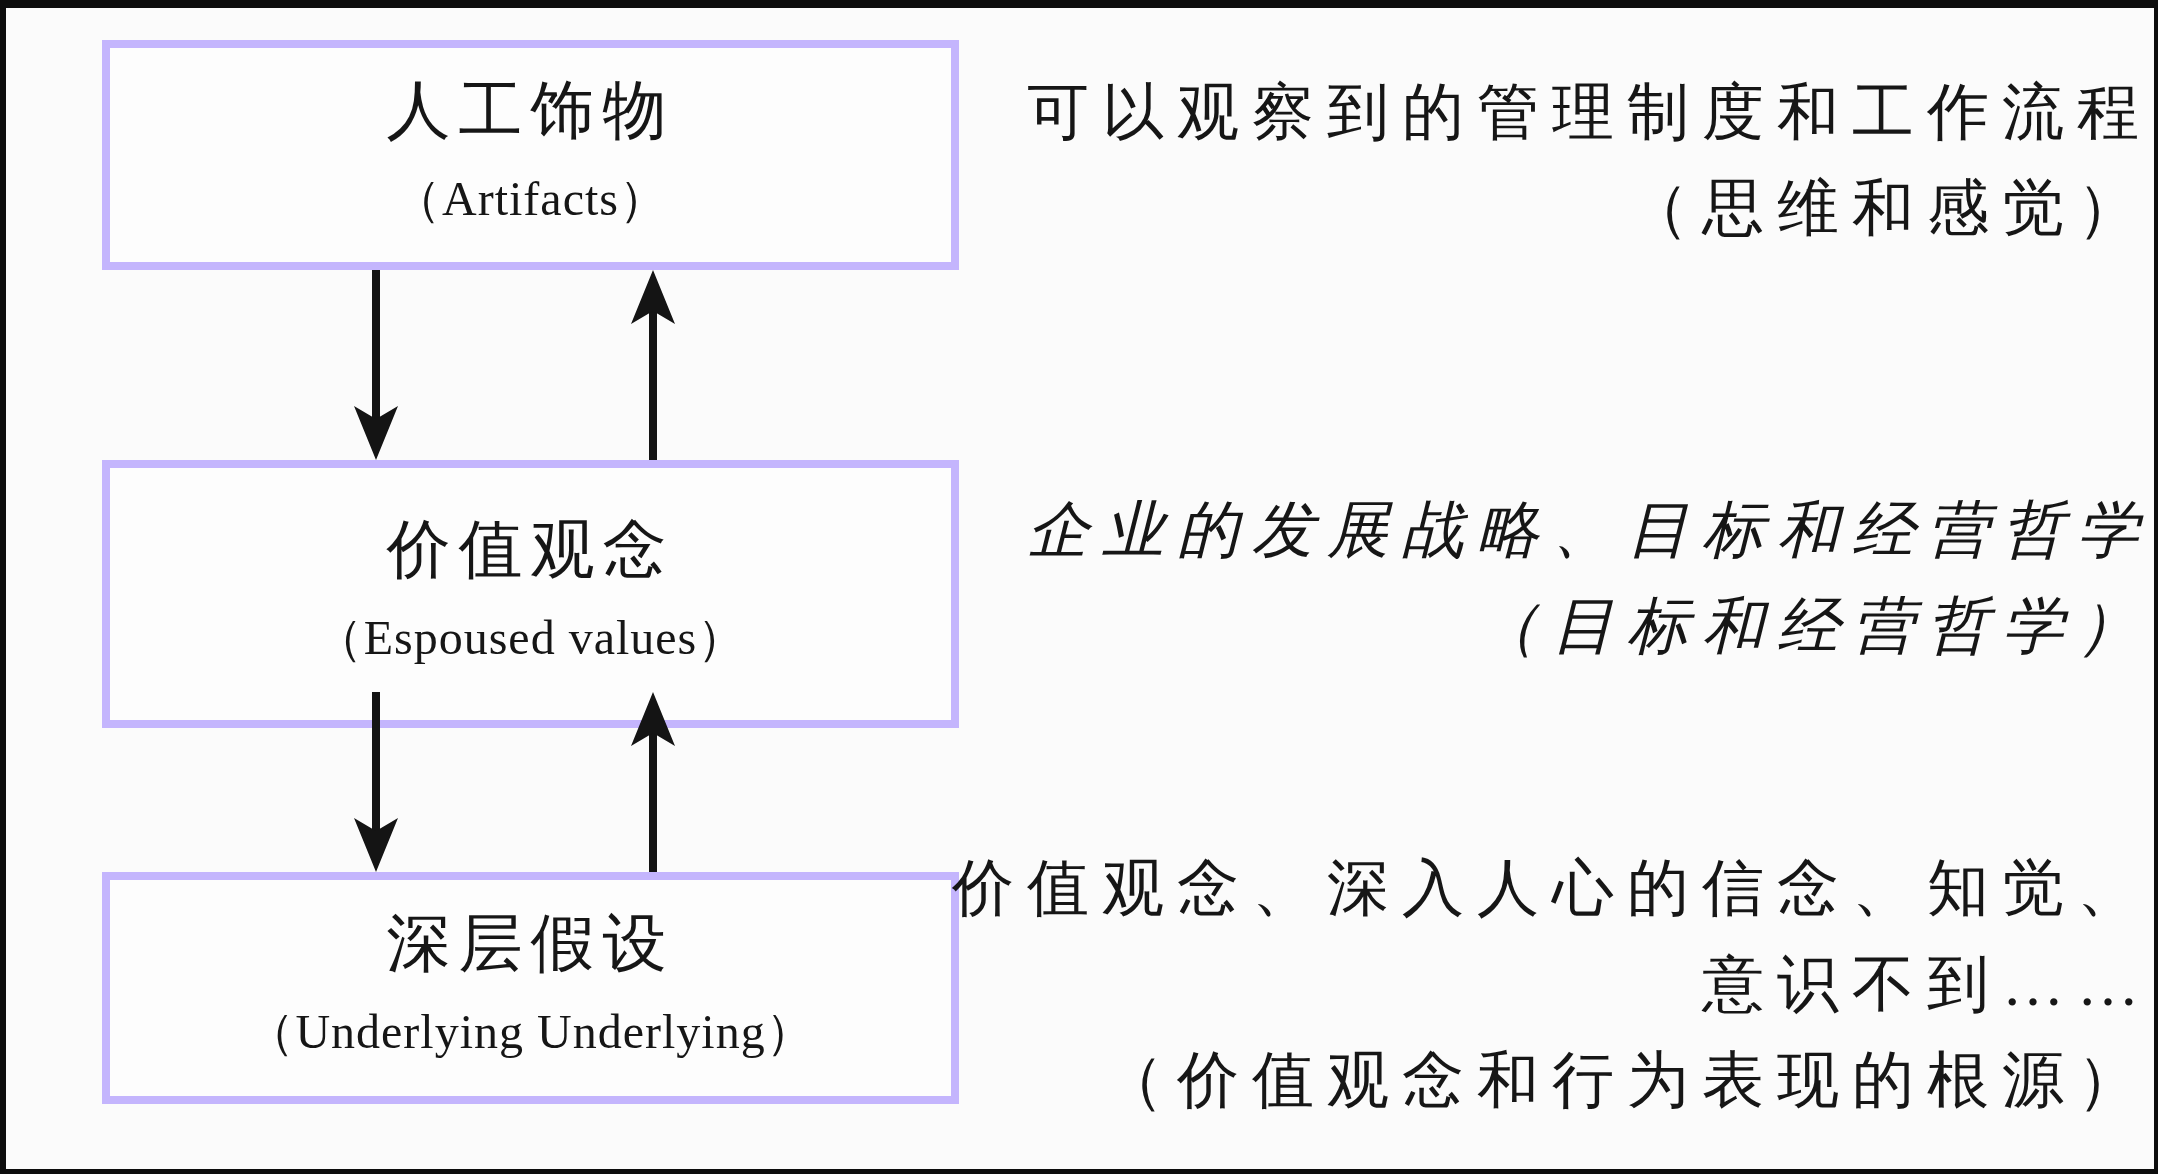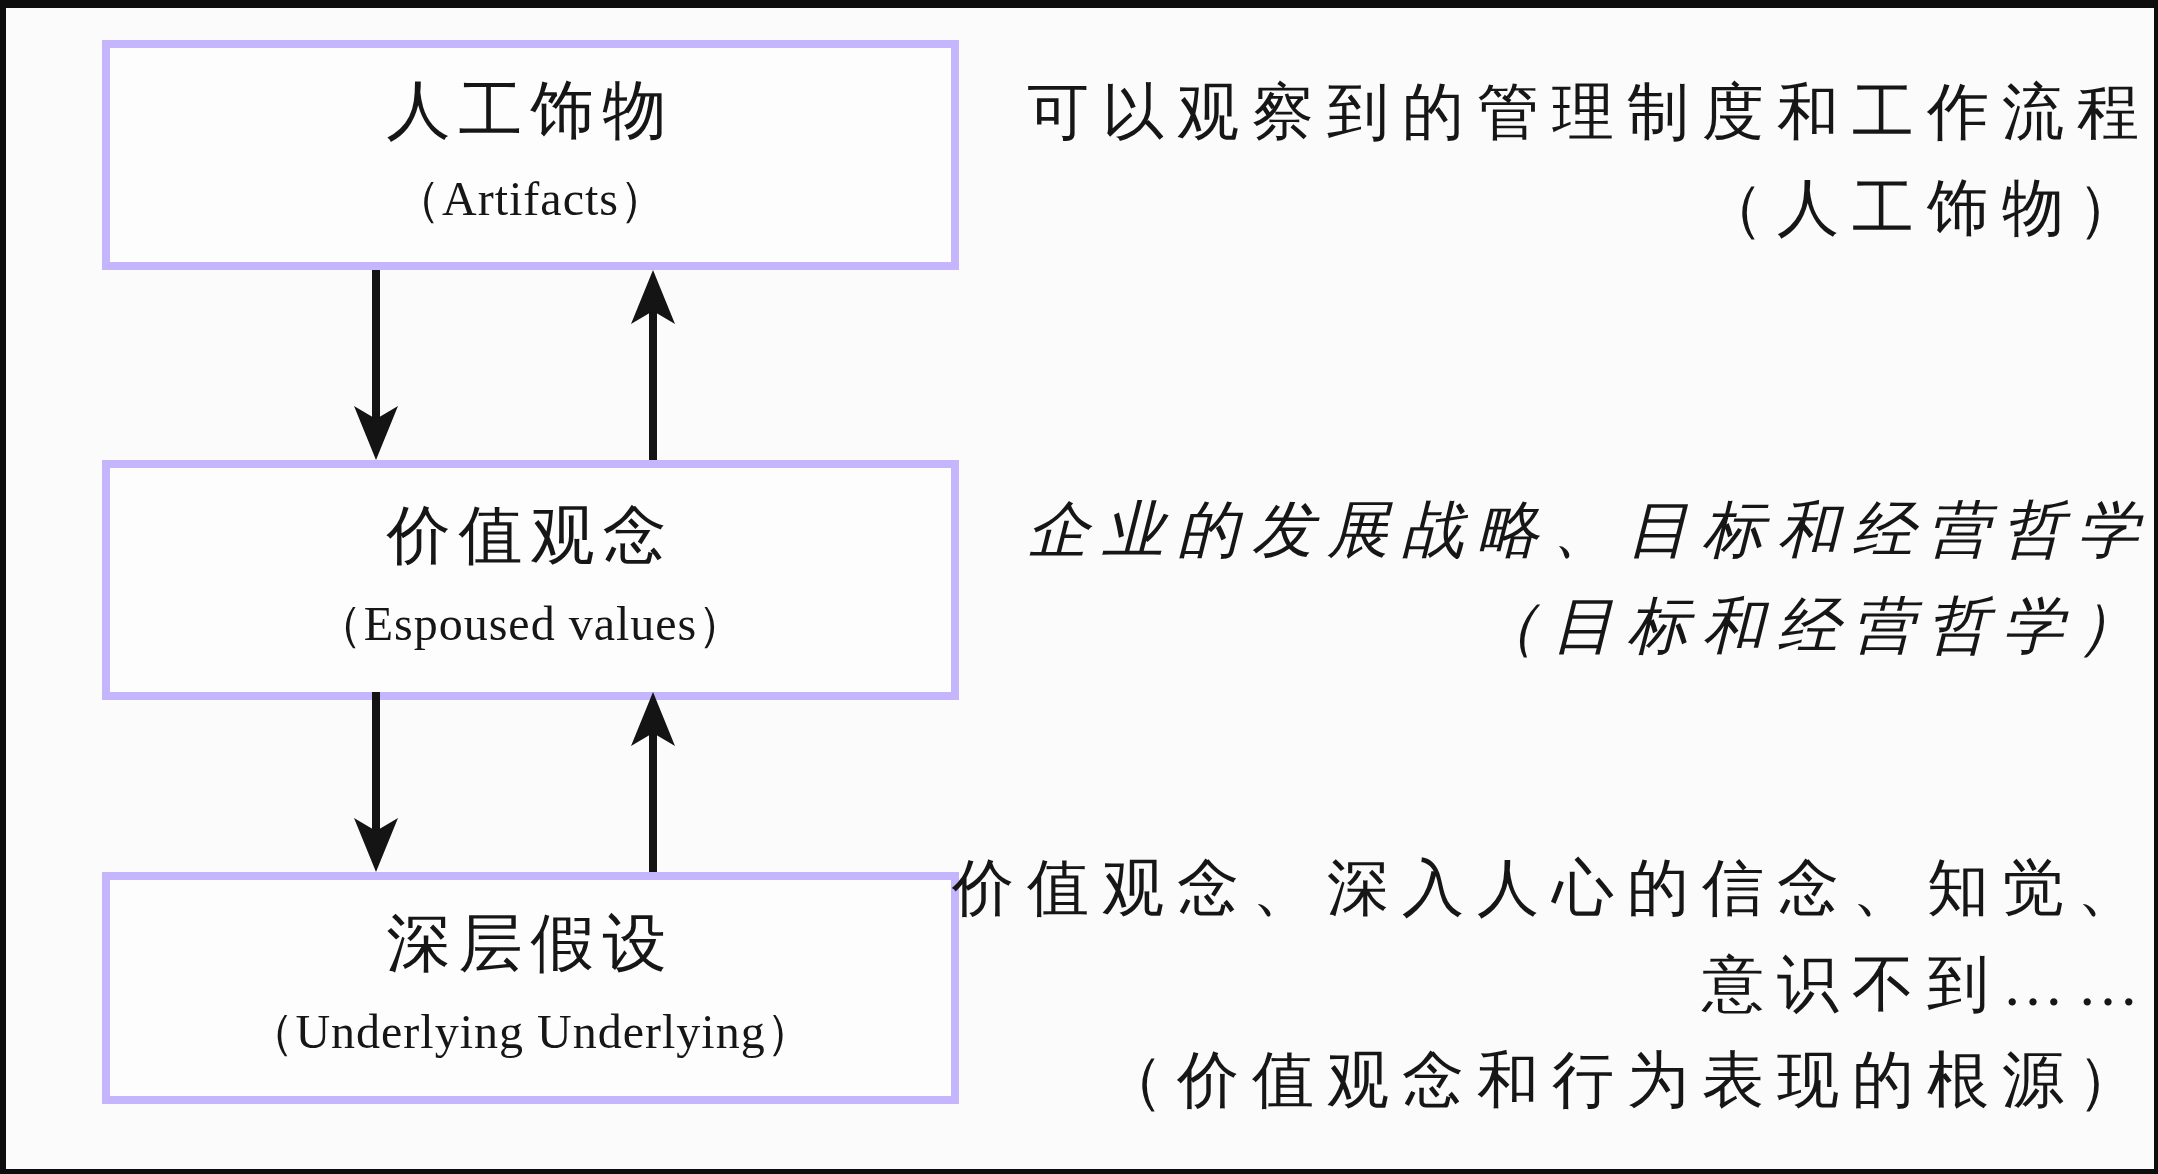--- a/index.html
+++ b/index.html
@@ -88,7 +88,7 @@
   </div>
   <div class="desc desc-artifacts">
     <span class="line">可以观察到的管理制度和工作流程</span>
-    <span class="line">（人工饰物）</span>
+    <span class="line">（思维和感觉）</span>
   </div>
 
   <svg class="arrow a1 a-down" viewBox="0 0 80 190">

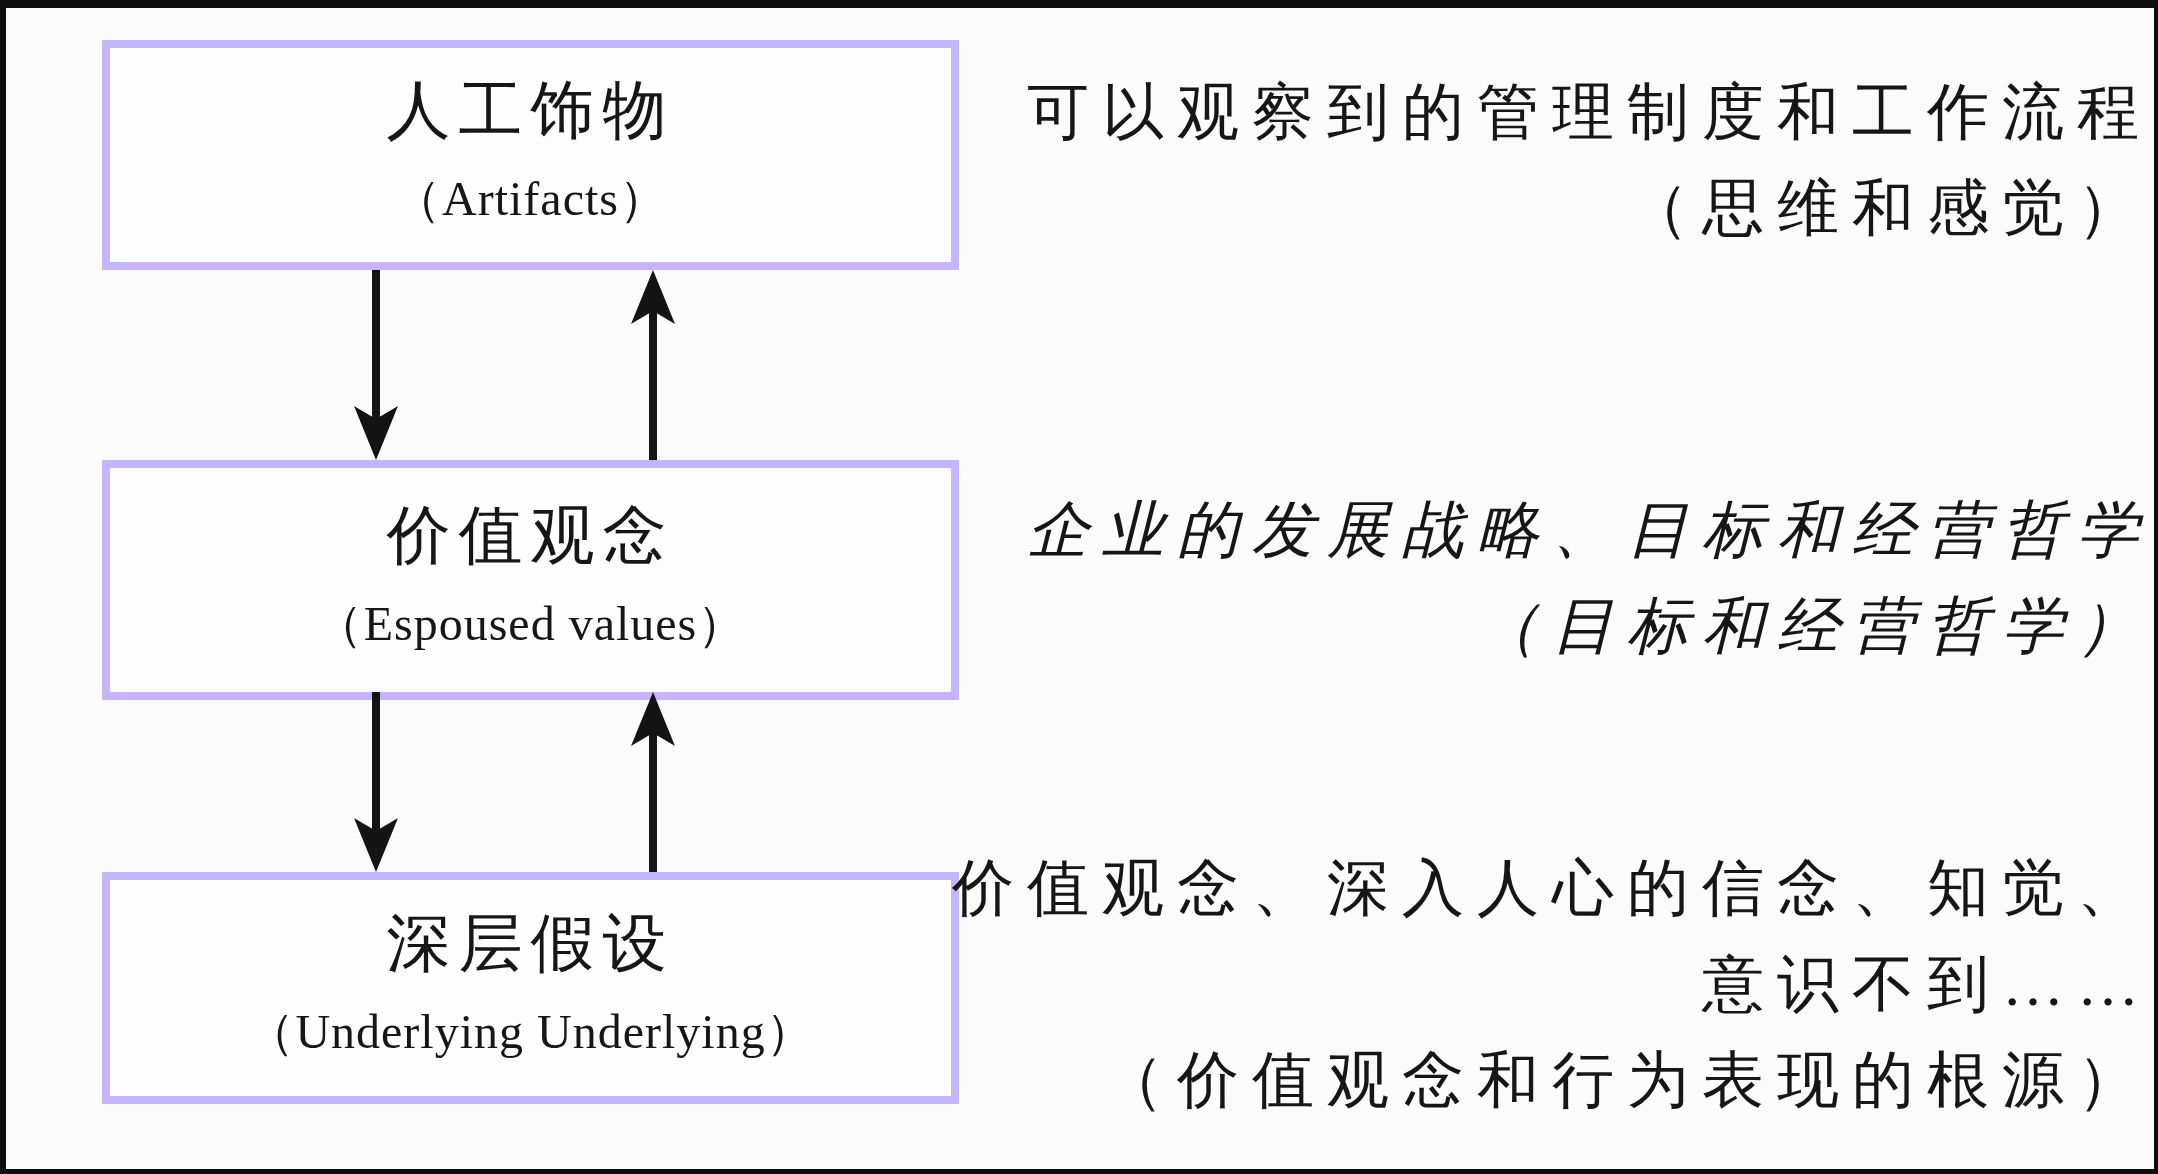--- a/index.html
+++ b/index.html
@@ -39,7 +39,7 @@
     margin-left: 20px;
   }
   .box-artifacts   { top: 40px;  height: 230px; }
-  .box-espoused    { top: 460px; height: 240px; }
+  .box-espoused    { top: 460px; height: 268px; }
   .box-underlying  { top: 872px; height: 232px; }
   .level-box .zh {
     font-size: 64px;

